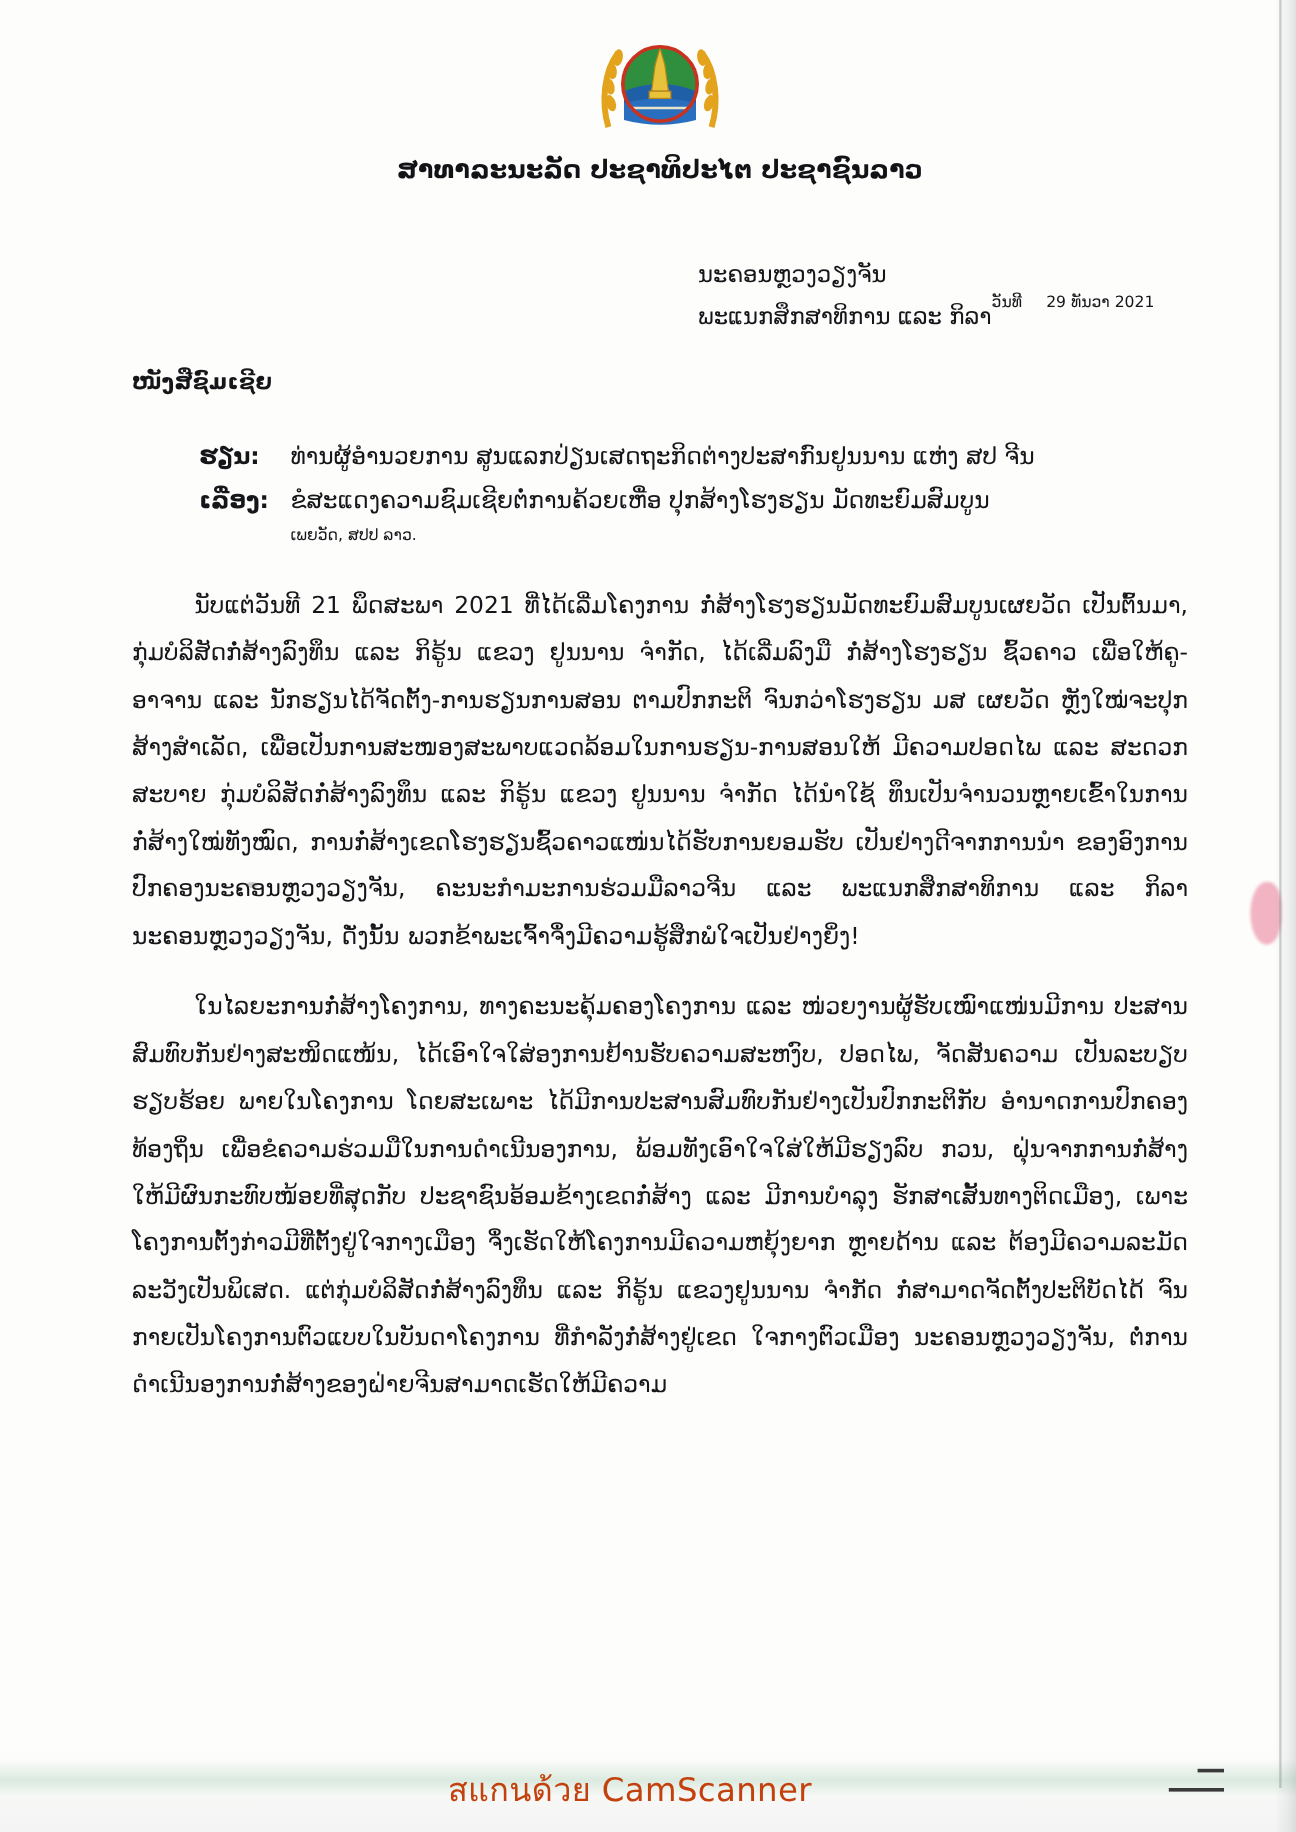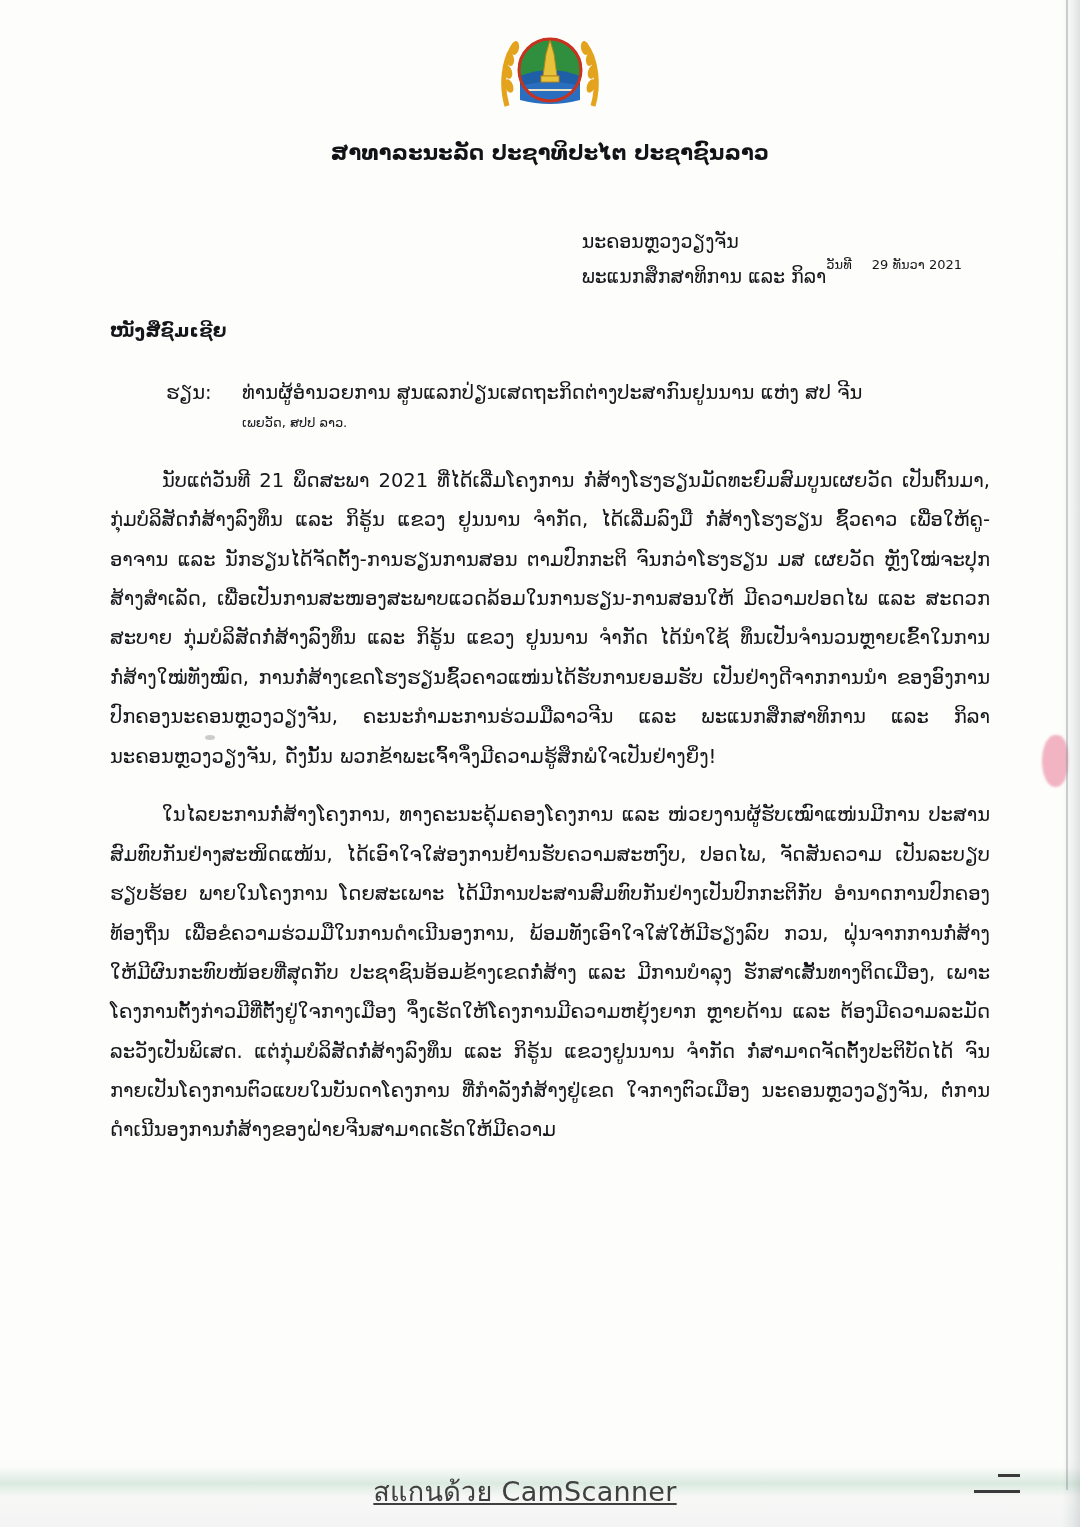--- a/index.html
+++ b/index.html
@@ -76,7 +76,7 @@
 
   .header-lines {
     text-align: center;
-    margin-top: 22px;
+    margin-top: 10px;
   }
   .header-title {
     font-size: 21px;

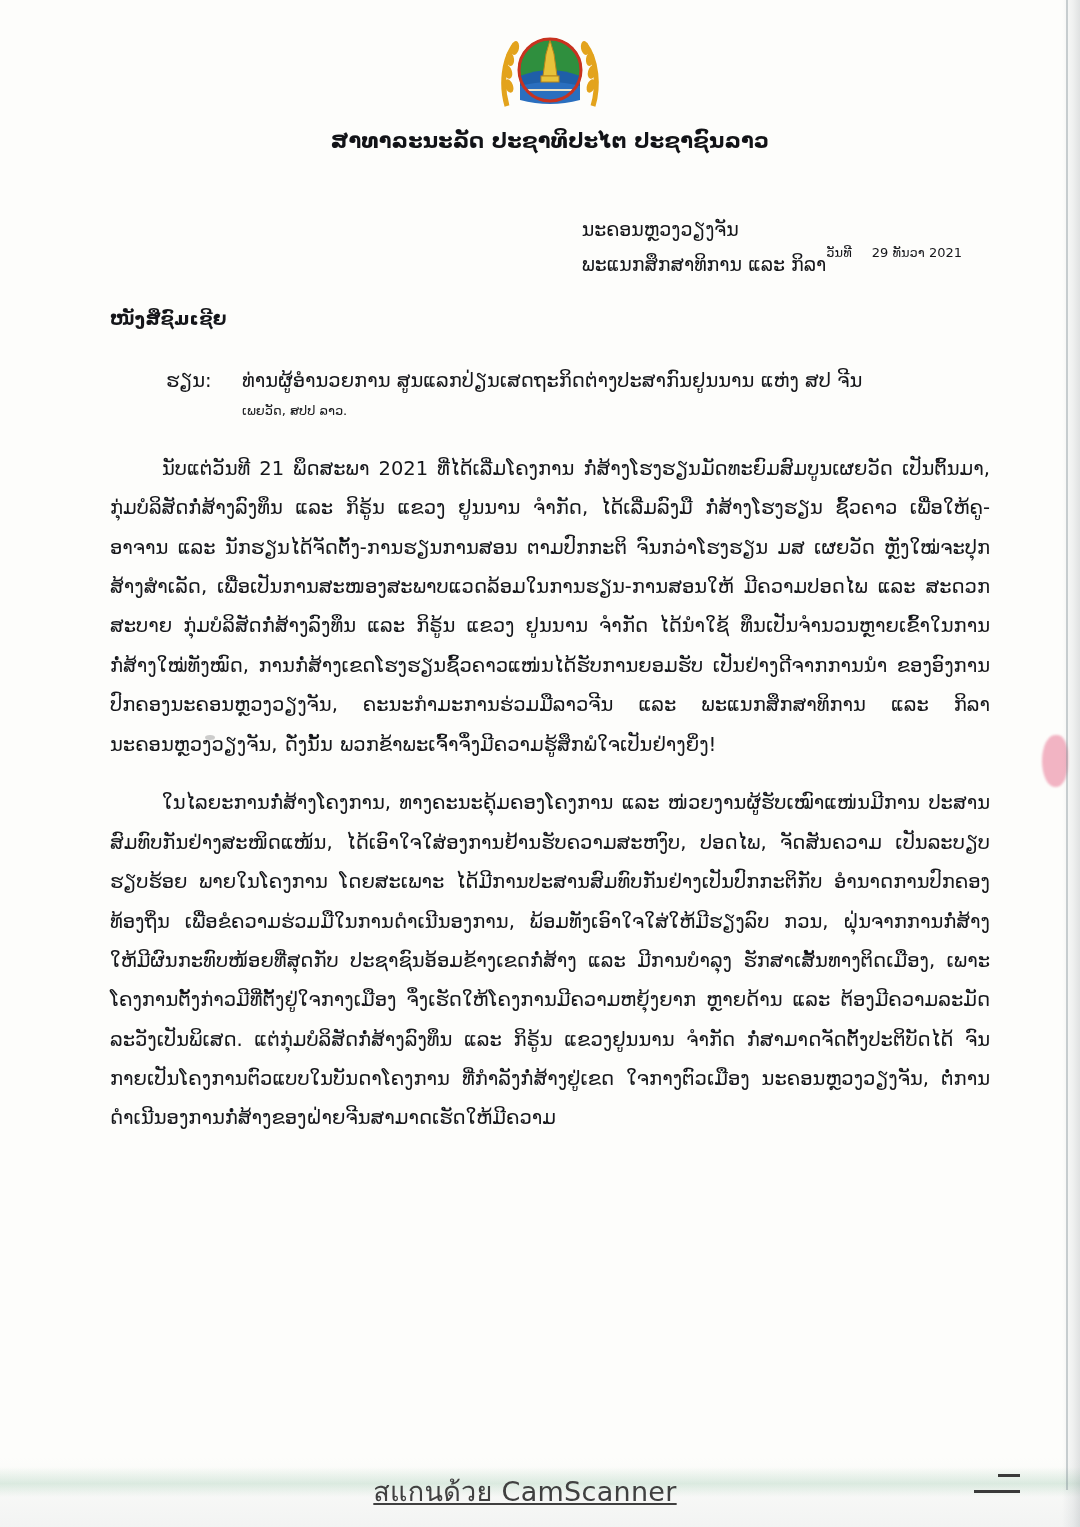--- a/index.html
+++ b/index.html
@@ -130,7 +130,7 @@
     line-height: 1.85;
   }
   .field-label {
-    font-weight: normal;
+    font-weight: bold;
     width: 76px;
     flex: 0 0 76px;
     text-align: left;

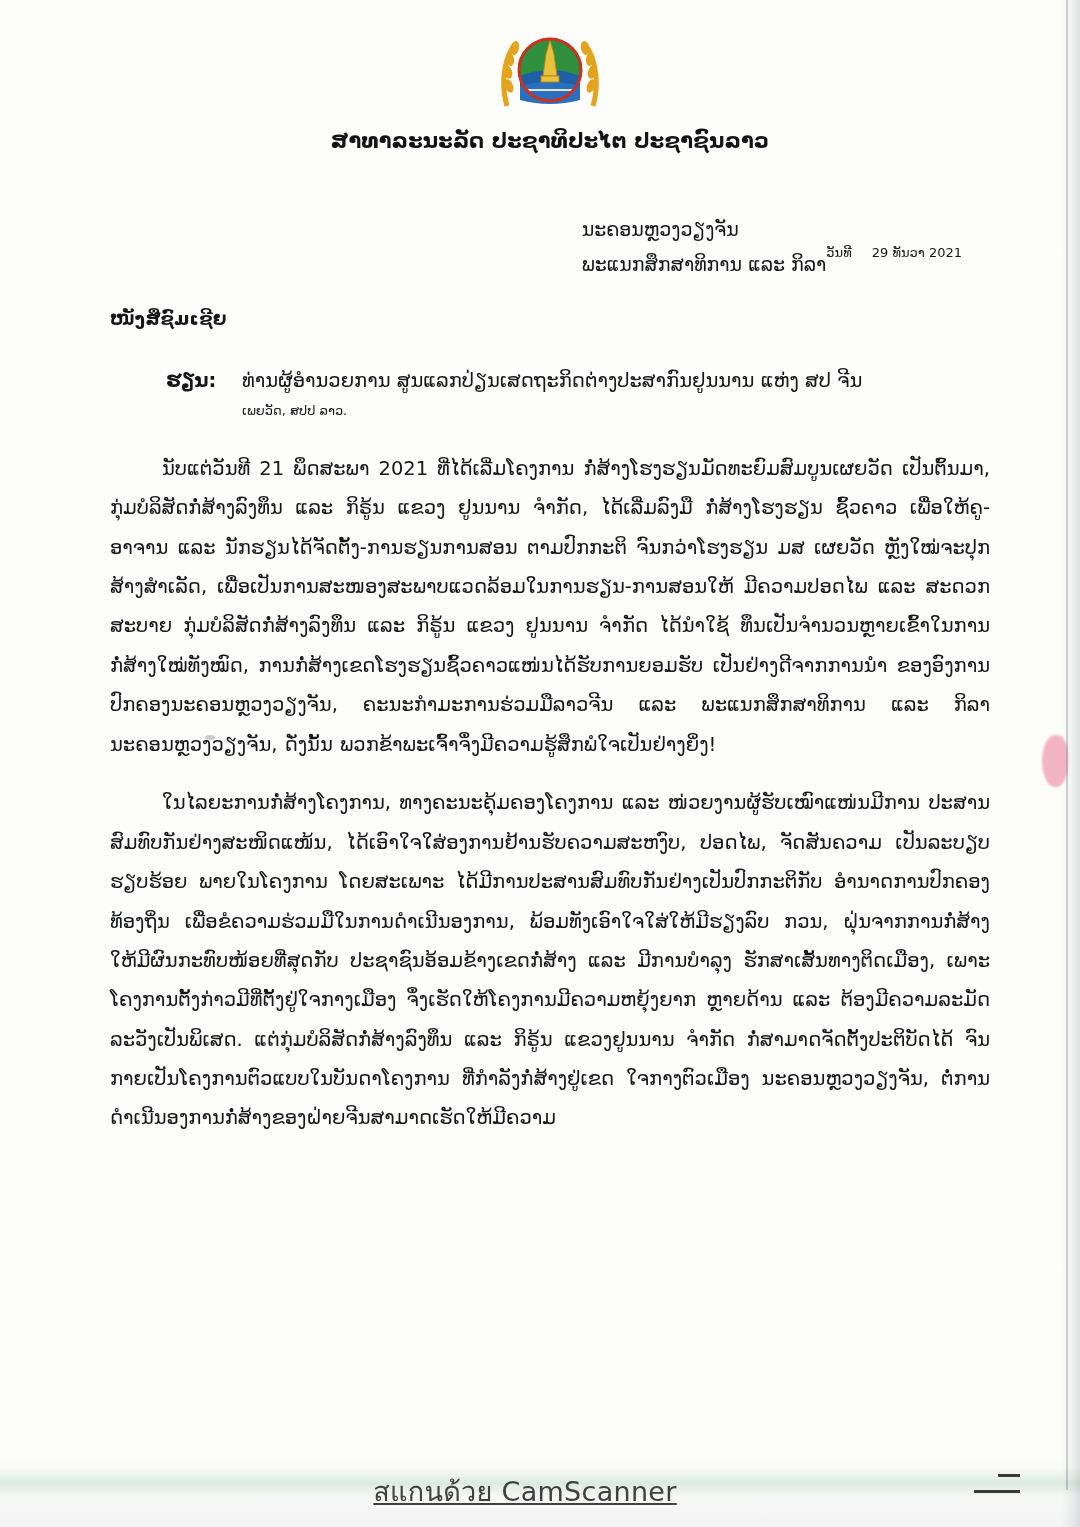--- a/index.html
+++ b/index.html
@@ -271,6 +271,10 @@
         <div class="field-label">ຮຽນ:</div>
         <div class="field-value">ທ່ານຜູ້ອຳນວຍການ ສູນແລກປ່ຽນເສດຖະກິດຕ່າງປະສາກົນຢູນນານ ແຫ່ງ ສປ ຈີນ</div>
       </div>
+      <div class="field-row">
+        <div class="field-label">ເລື່ອງ:</div>
+        <div class="field-value">ຂໍສະແດງຄວາມຊົມເຊີຍຕໍ່ການຄ້ວຍເຫື່ອ ປຸກສ້າງໂຮງຮຽນ ມັດທະຍົມສົມບູນ</div>
+      </div>
       <div class="field-value-cont">ເພຍວັດ, ສປປ ລາວ.</div>
     </div>
 

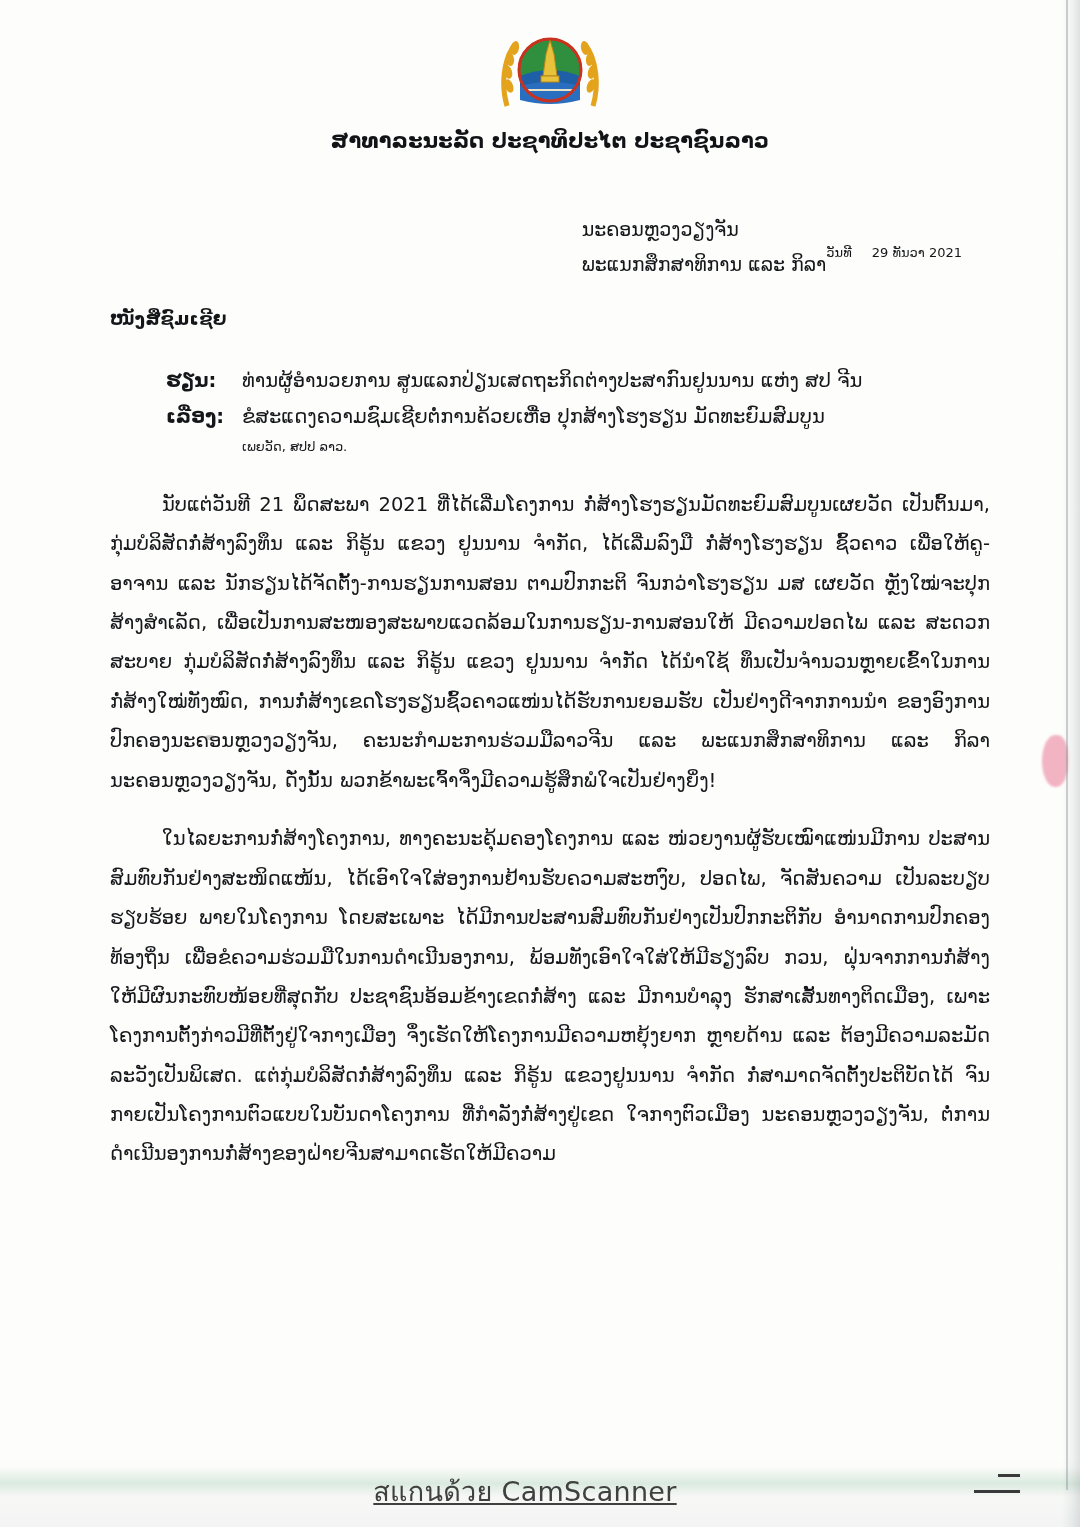--- a/index.html
+++ b/index.html
@@ -190,9 +190,8 @@
   .footer-text {
     display: inline-block;
     font-size: 27px;
-    color: #404040;
+    color: #c2410c;
     letter-spacing: 0.3px;
-    text-decoration: underline;
   }
   .footer-mark {
     position: absolute;

